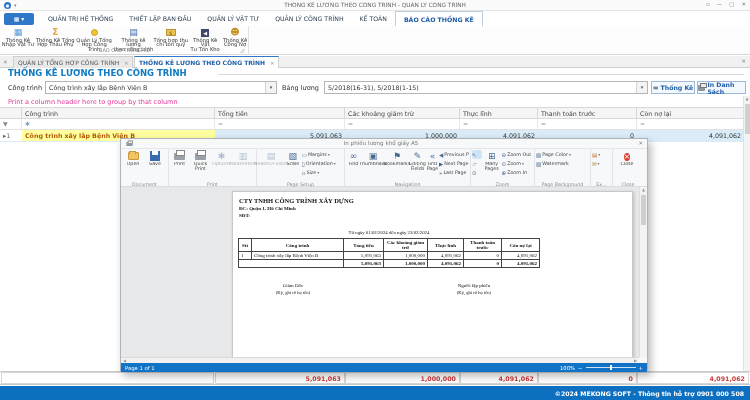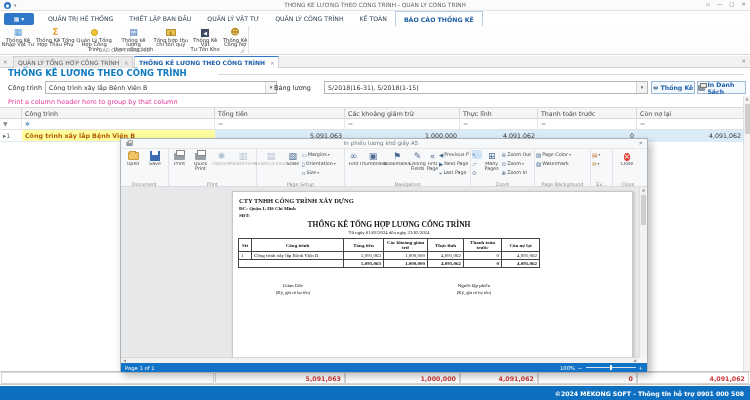--- a/index.html
+++ b/index.html
@@ -198,7 +198,7 @@
   <span class="val">Công trình xây lắp Bệnh Viện B</span>
   <span class="dd">▾</span>
 </div>
-<div class="a flabel" style="left:274px">Bảng lương</div>
+<div class="a flabel" style="left:282px">Bảng lương</div>
 <div class="a combo" style="left:324px;width:324px">
   <span class="val">5/2018(16-31), 5/2018(1-15)</span>
   <span class="dd">▾</span>

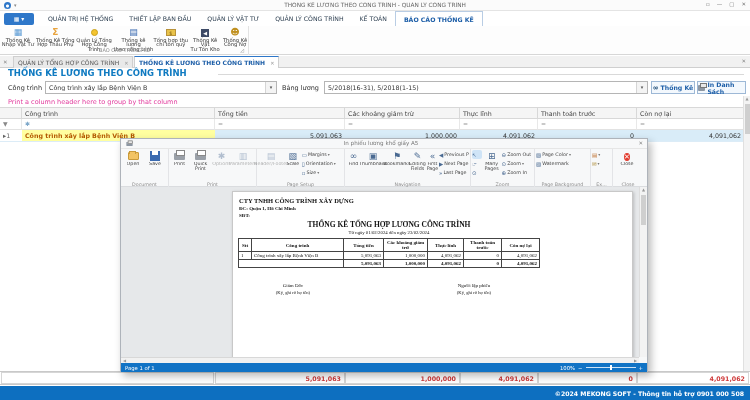--- a/index.html
+++ b/index.html
@@ -446,7 +446,6 @@
       <div class="pc" style="left:6px;top:5px;font-size:6.5px;font-weight:bold">CTY TNHH CÔNG TRÌNH XÂY DỰNG</div>
       <div class="pc" style="left:6px;top:14px;font-size:5px;font-weight:bold">ĐC: Quận 1, Hồ Chí Minh</div>
       <div class="pc" style="left:6px;top:21px;font-size:5px;font-weight:bold">SĐT:</div>
-      <div class="pc" style="left:5px;top:28px;width:302px;text-align:center;font-size:7.5px;font-weight:bold">THỐNG KÊ TỔNG HỢP LƯƠNG CÔNG TRÌNH</div>
       <div class="pc" style="left:5px;top:38px;width:302px;text-align:center;font-size:4.8px">Từ ngày 01/02/2024 đến ngày 23/02/2024</div>
       <table class="rpt-table">
         <tbody>

